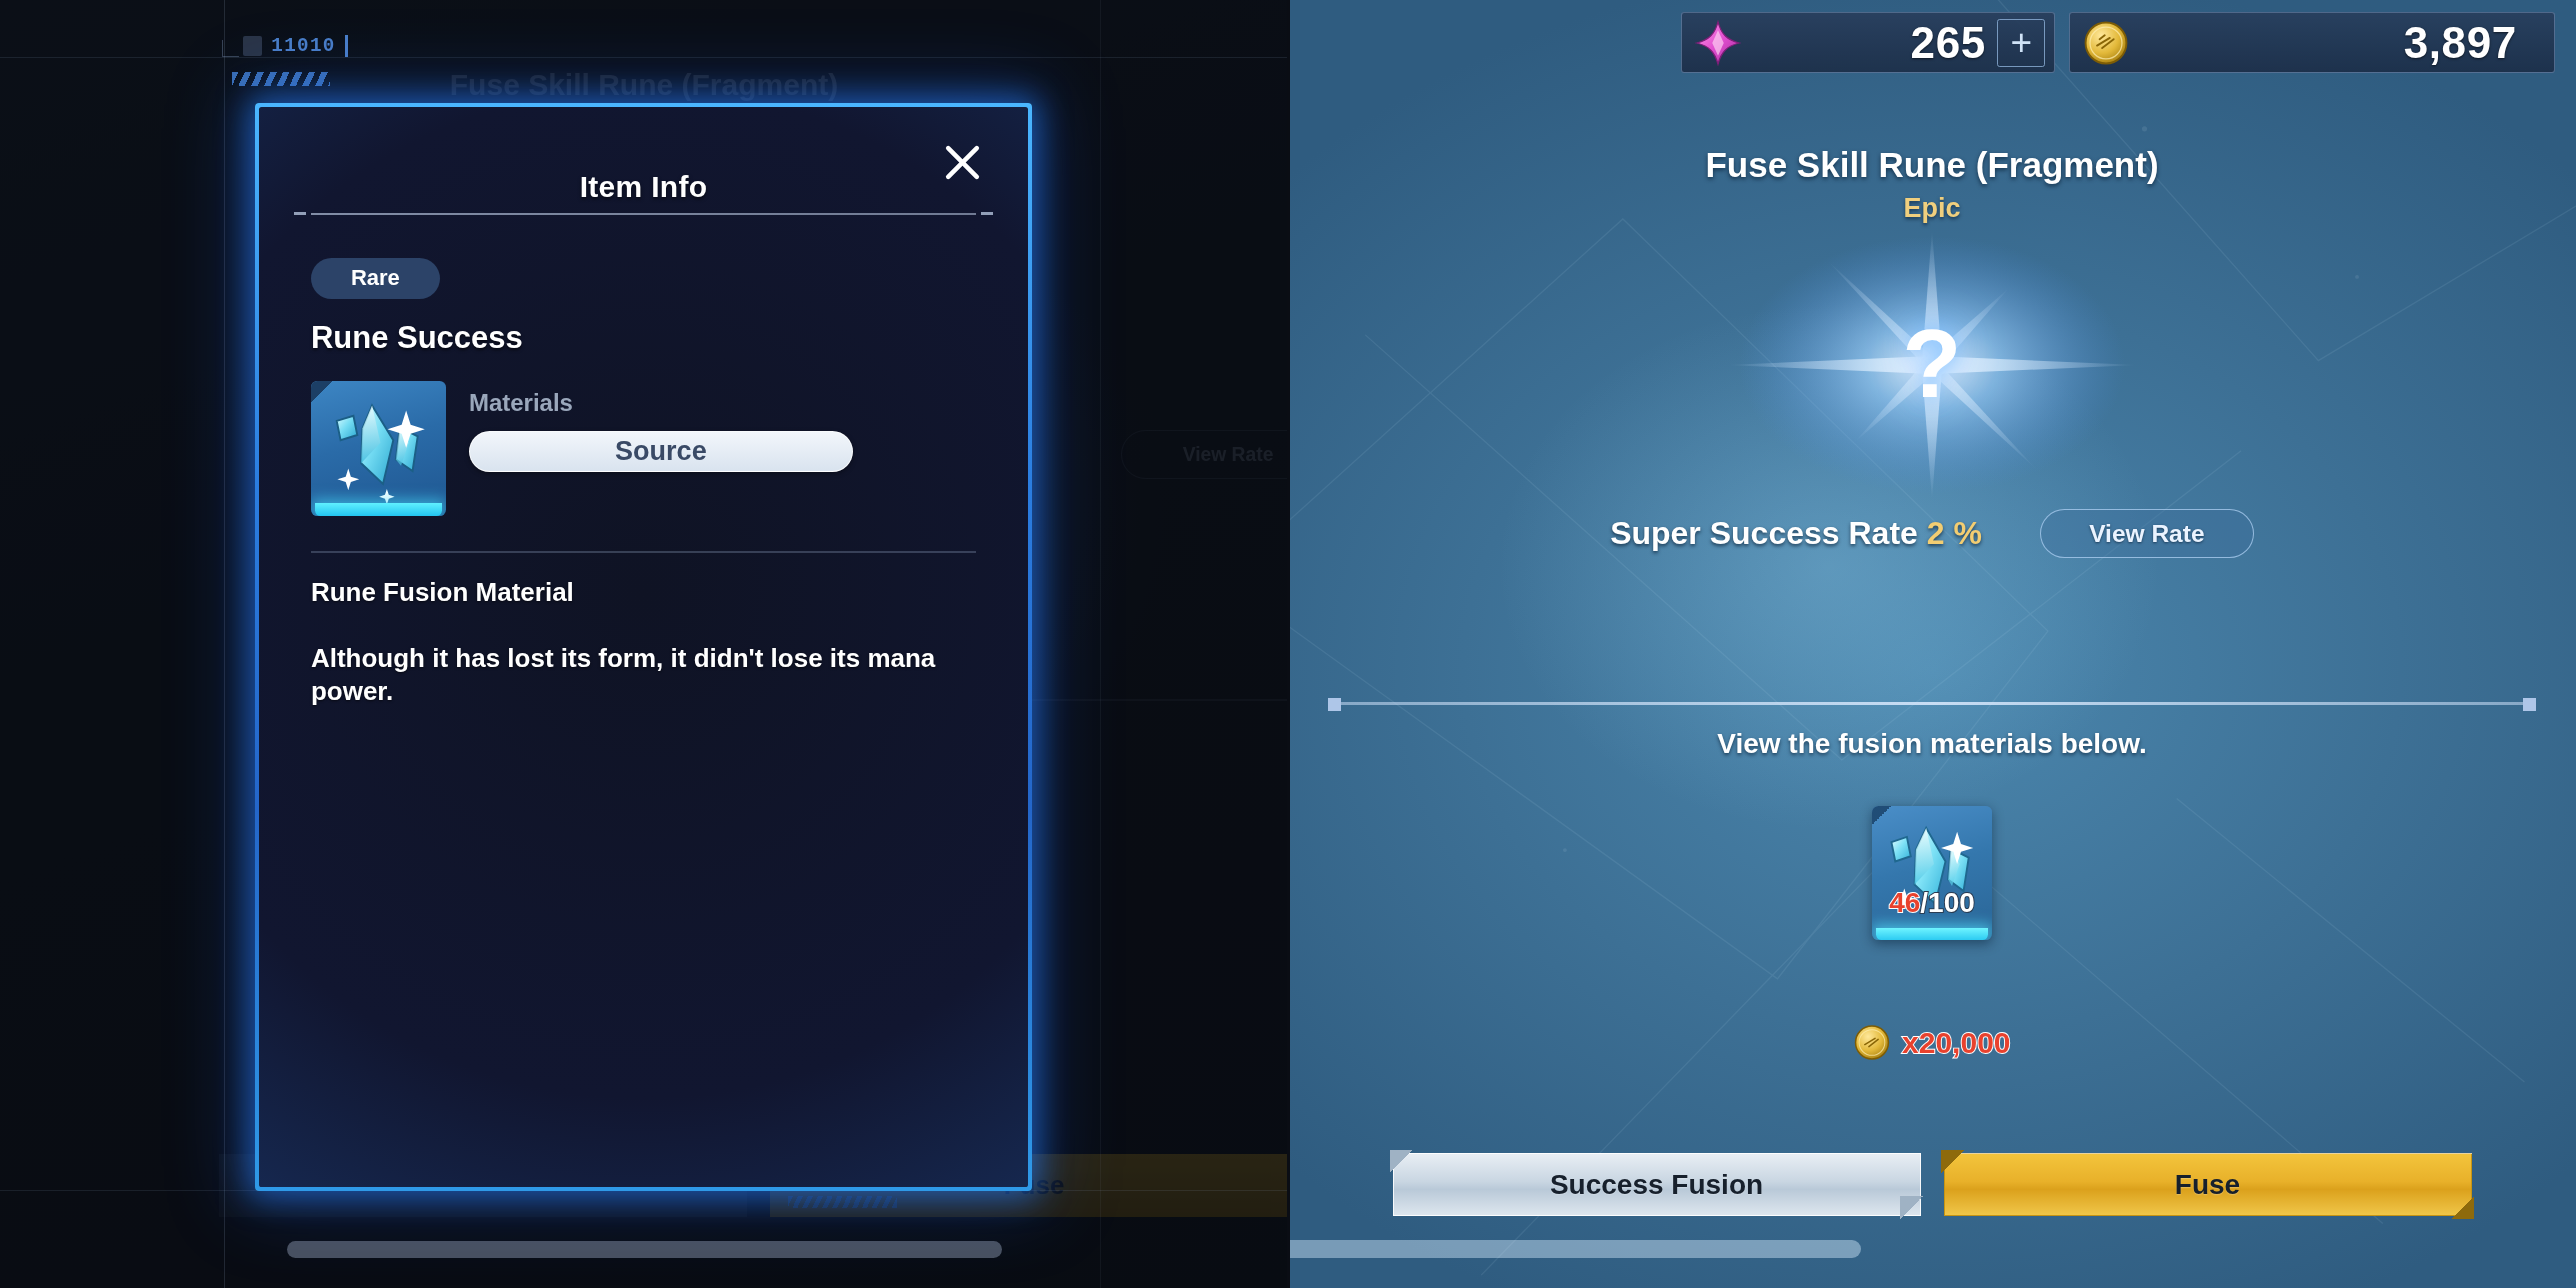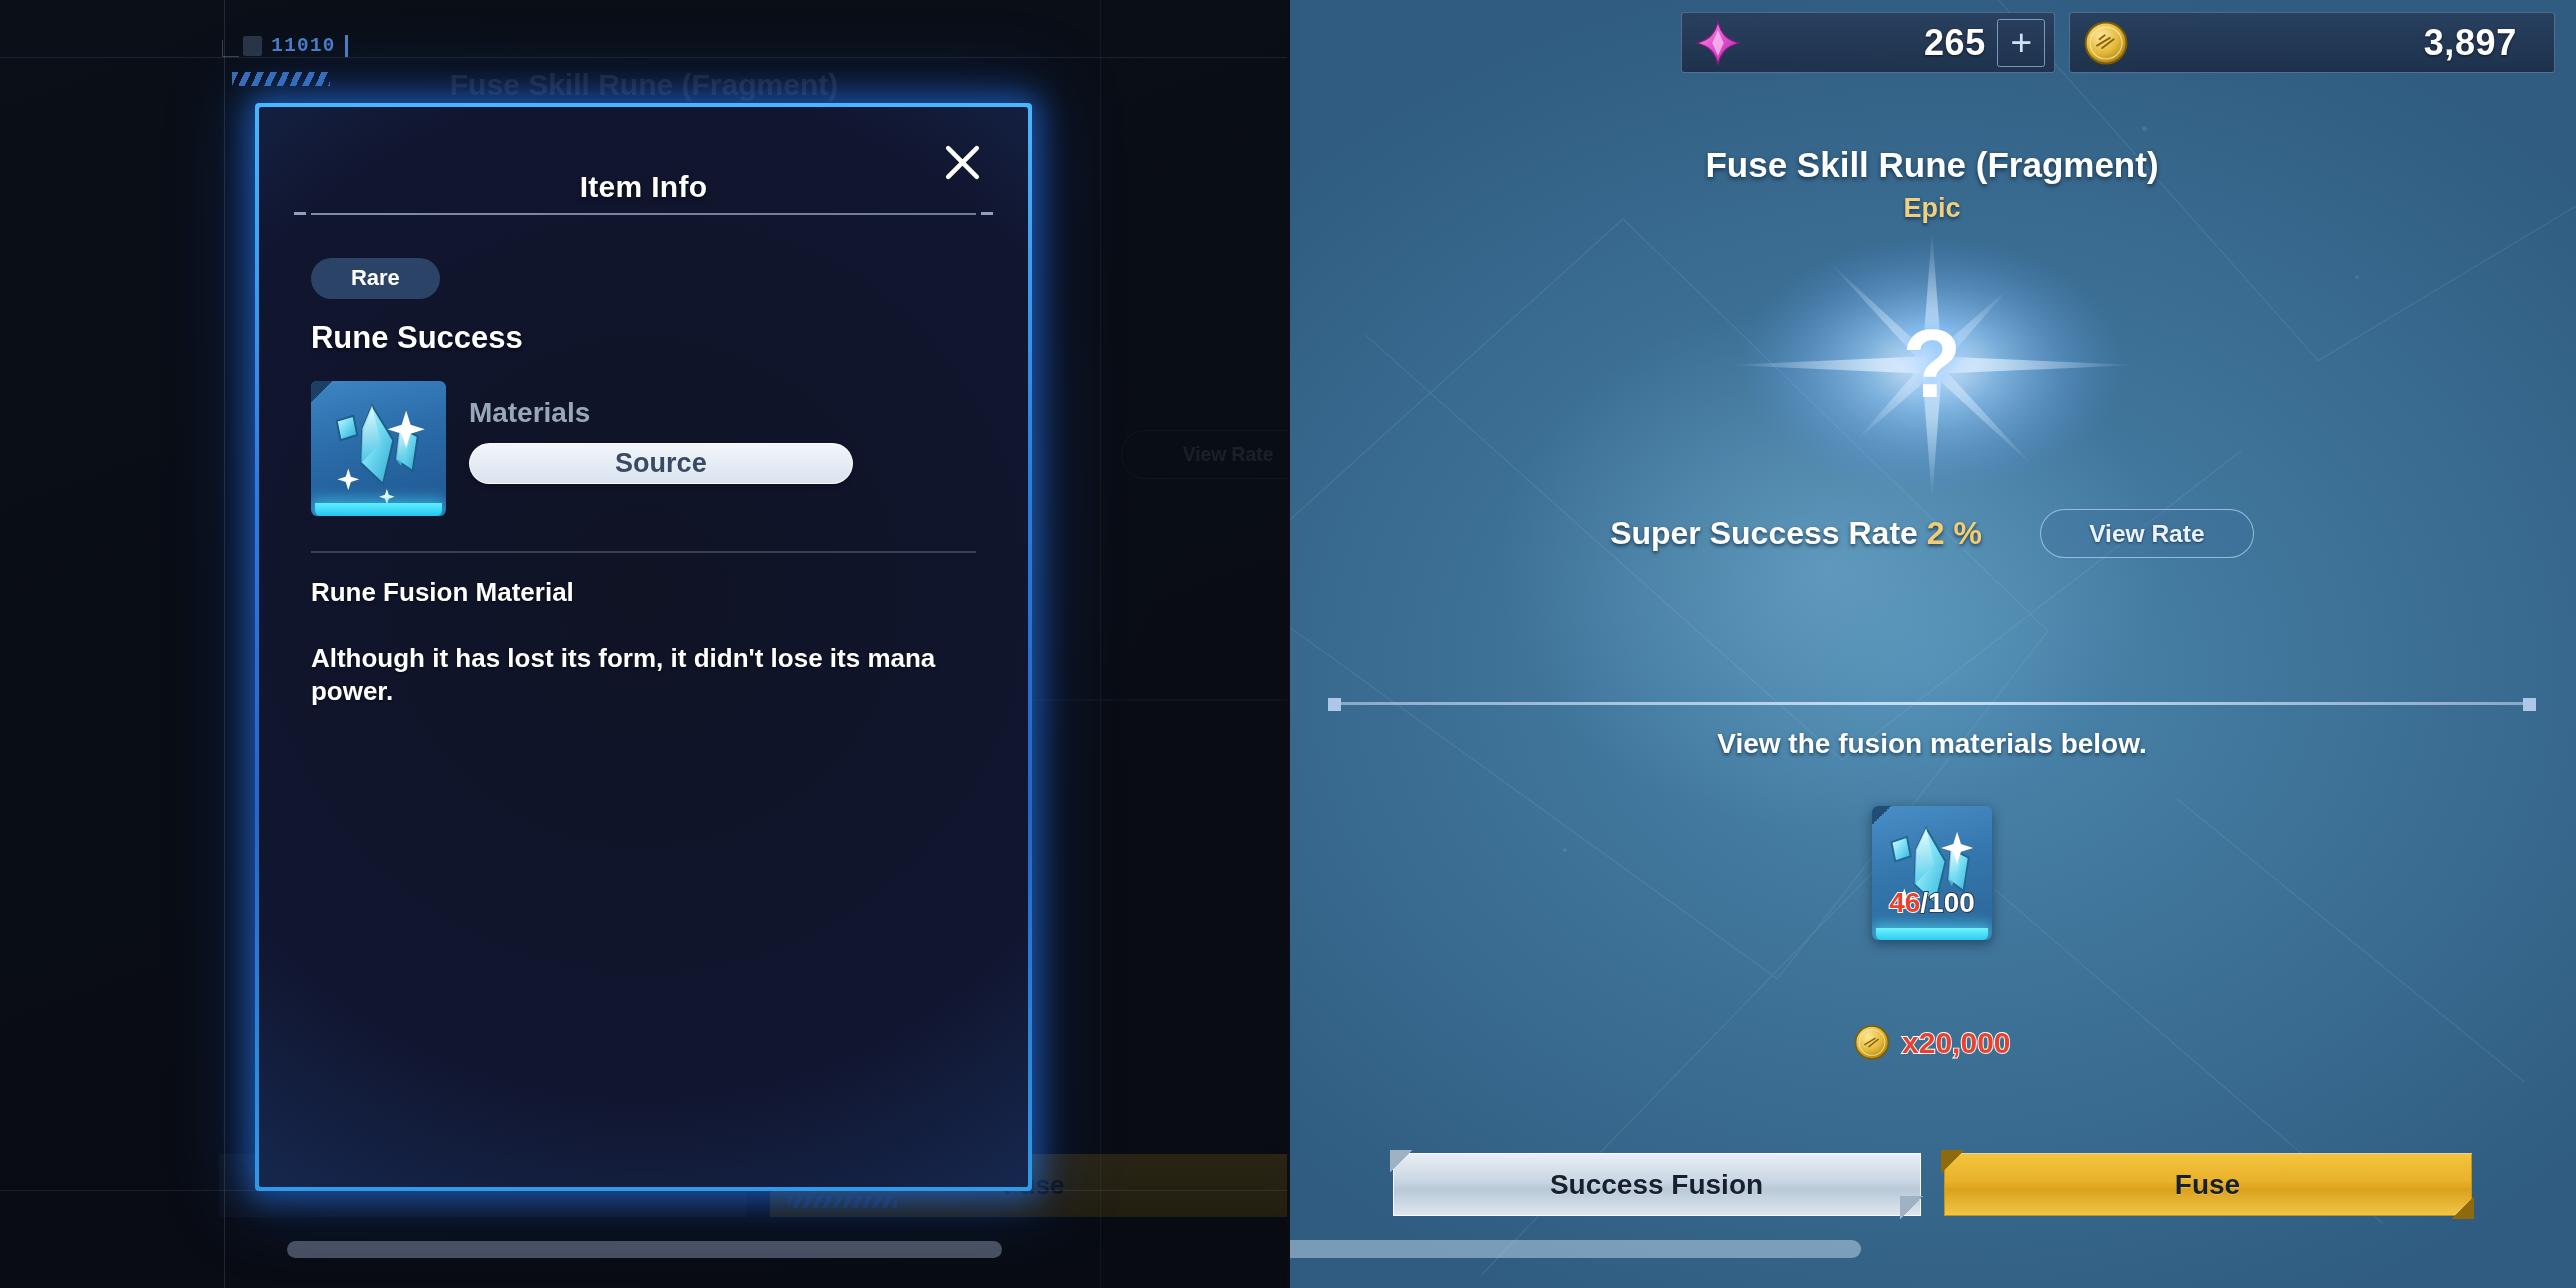--- a/index.html
+++ b/index.html
@@ -143,7 +143,7 @@
   .cur-box.gem{ width:374px; }
   .cur-box.gold{ width:486px; padding-right:26px; }
   .cur-icon{ width:46px; height:46px; flex:0 0 auto; }
-  .cur-val{ flex:1; text-align:right; color:#ffffff; font-size:36px; font-weight:bold;
+  .cur-val{ flex:1; text-align:right; color:#ffffff; font-size:44px; font-weight:bold;
     font-family:"Liberation Sans", sans-serif; letter-spacing:0.6px;
     text-shadow:0 1.3px 2.6px rgba(0,0,0,.6); padding-right:11.6px; }
   .plus-btn{ width:48px; height:48px; margin-right:9px; border:1.3px solid rgba(150,185,225,.75);

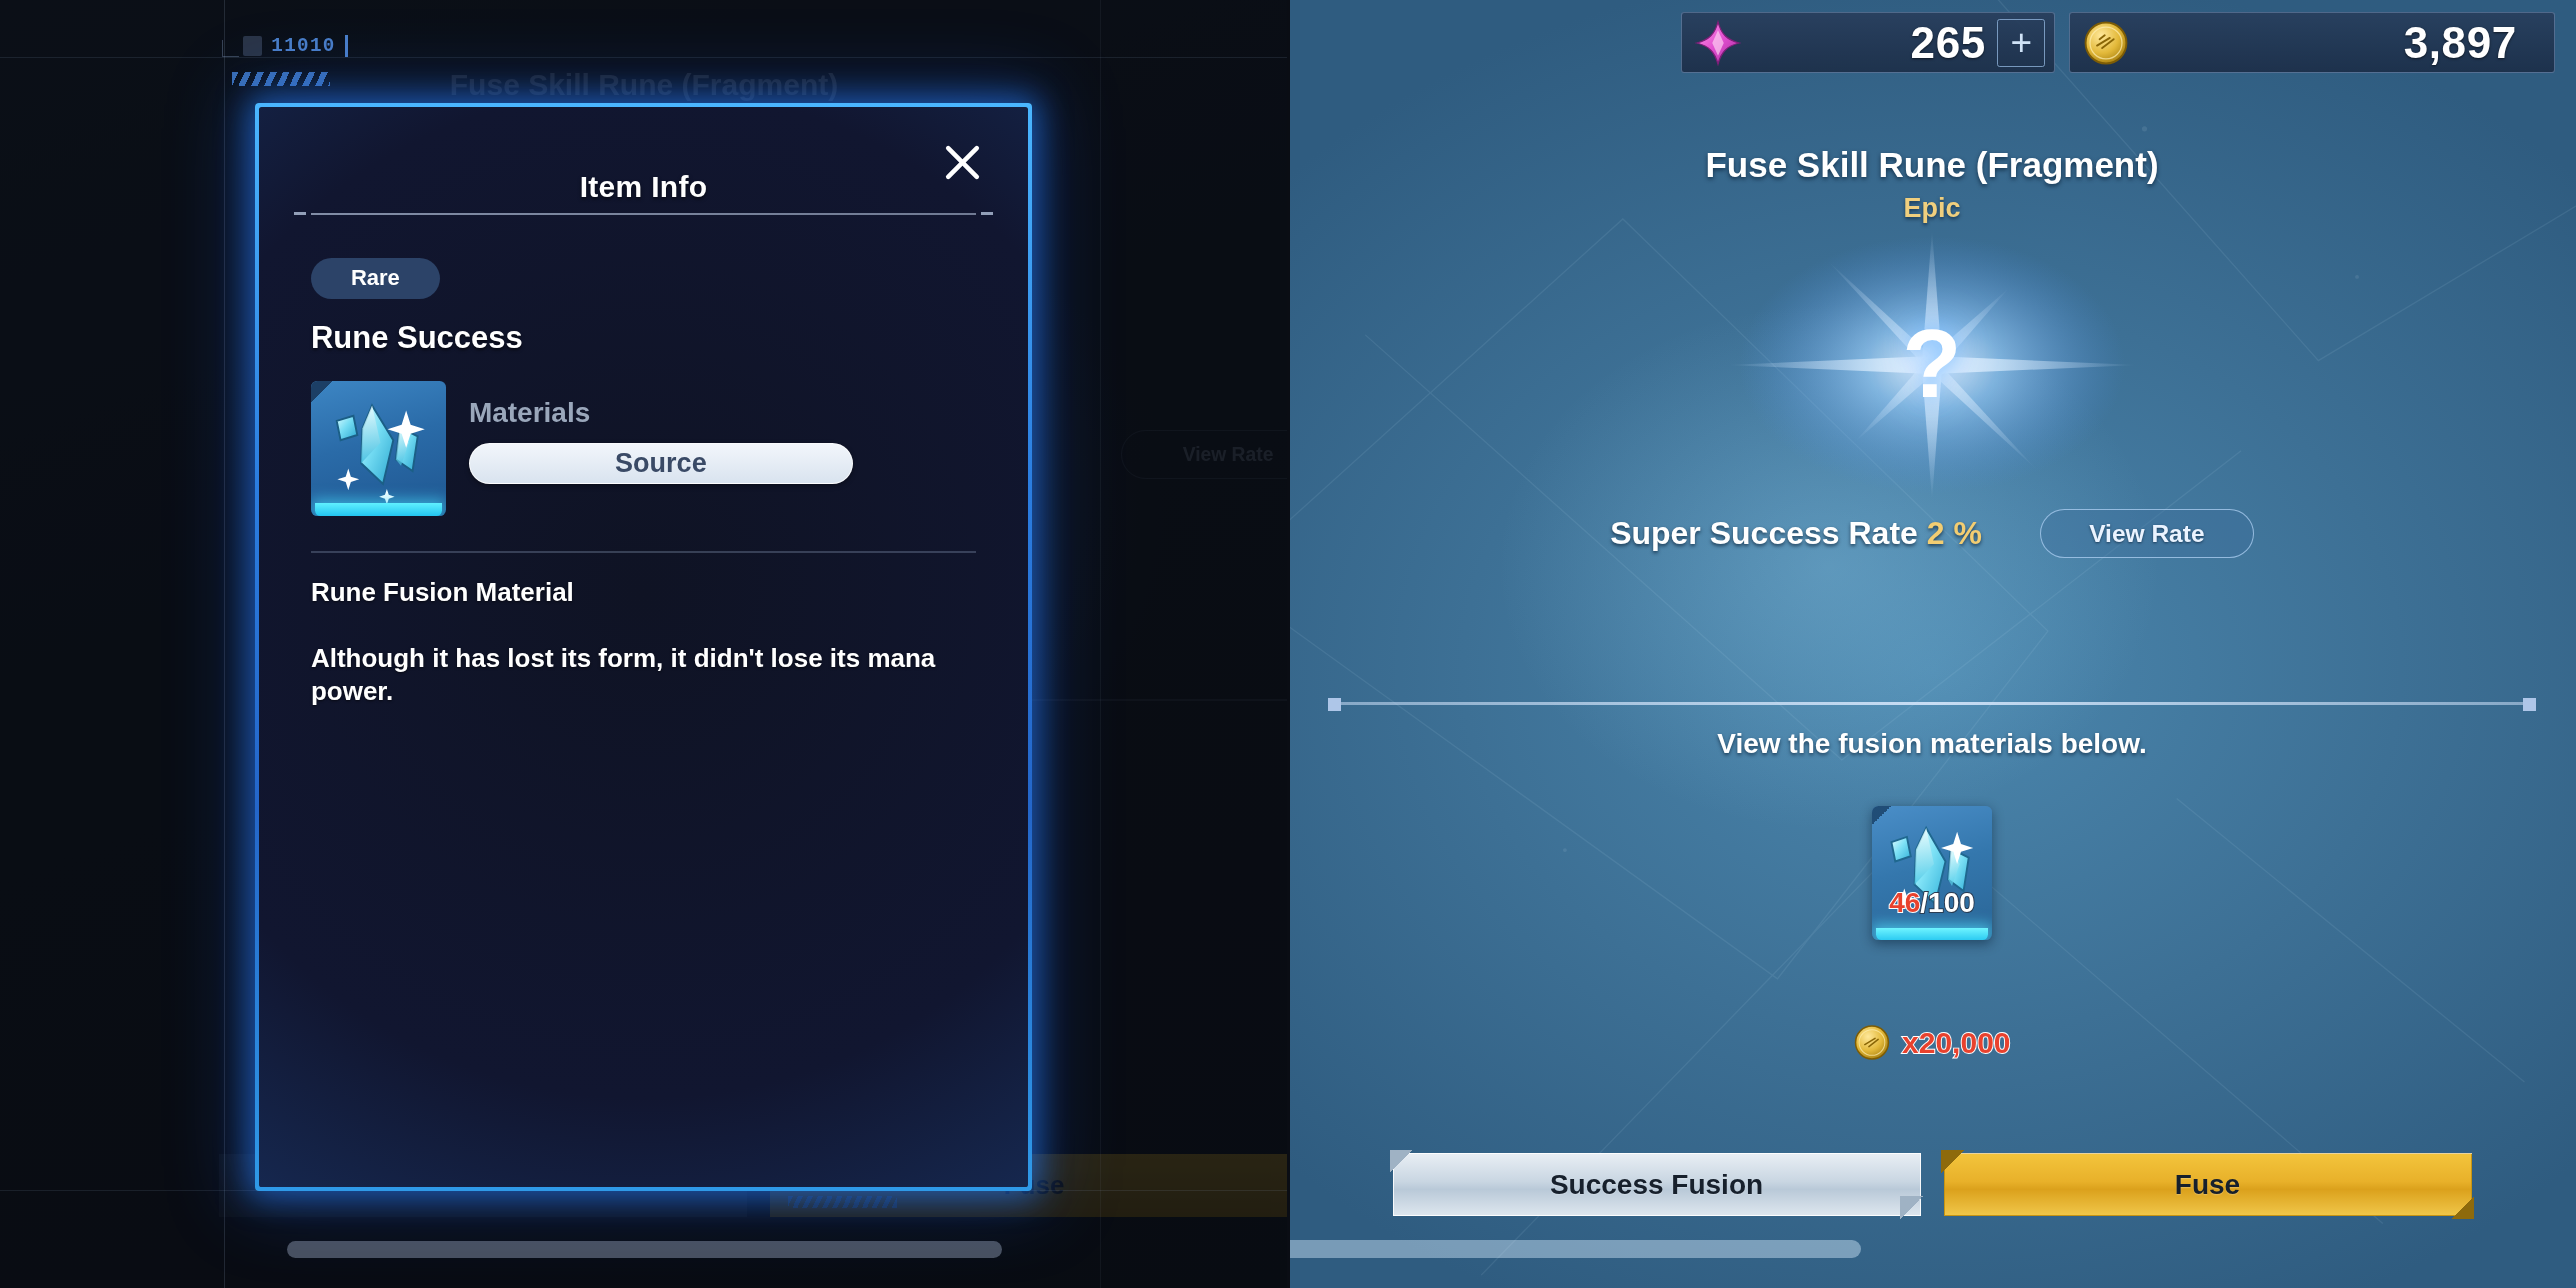--- a/index.html
+++ b/index.html
@@ -105,7 +105,7 @@
 
   .item-meta{ margin-left:23px; display:flex; flex-direction:column; justify-content:flex-start;
     flex:1; }
-  .meta-materials{ color:#9aa7bb; font-size:28px; font-weight:bold; margin-top:16px; }
+  .meta-materials{ color:#9aa7bb; font-size:24px; font-weight:bold; margin-top:8px; }
   .meta-owned{ color:#ffffff; font-size:27px; font-weight:bold; margin-top:7.7px; }
   .meta-owned .cnt{ color:#f0c04a; margin-left:9px; }
   .source-btn{ margin-top:14px; width:384px; height:41px; border-radius:20.6px;

